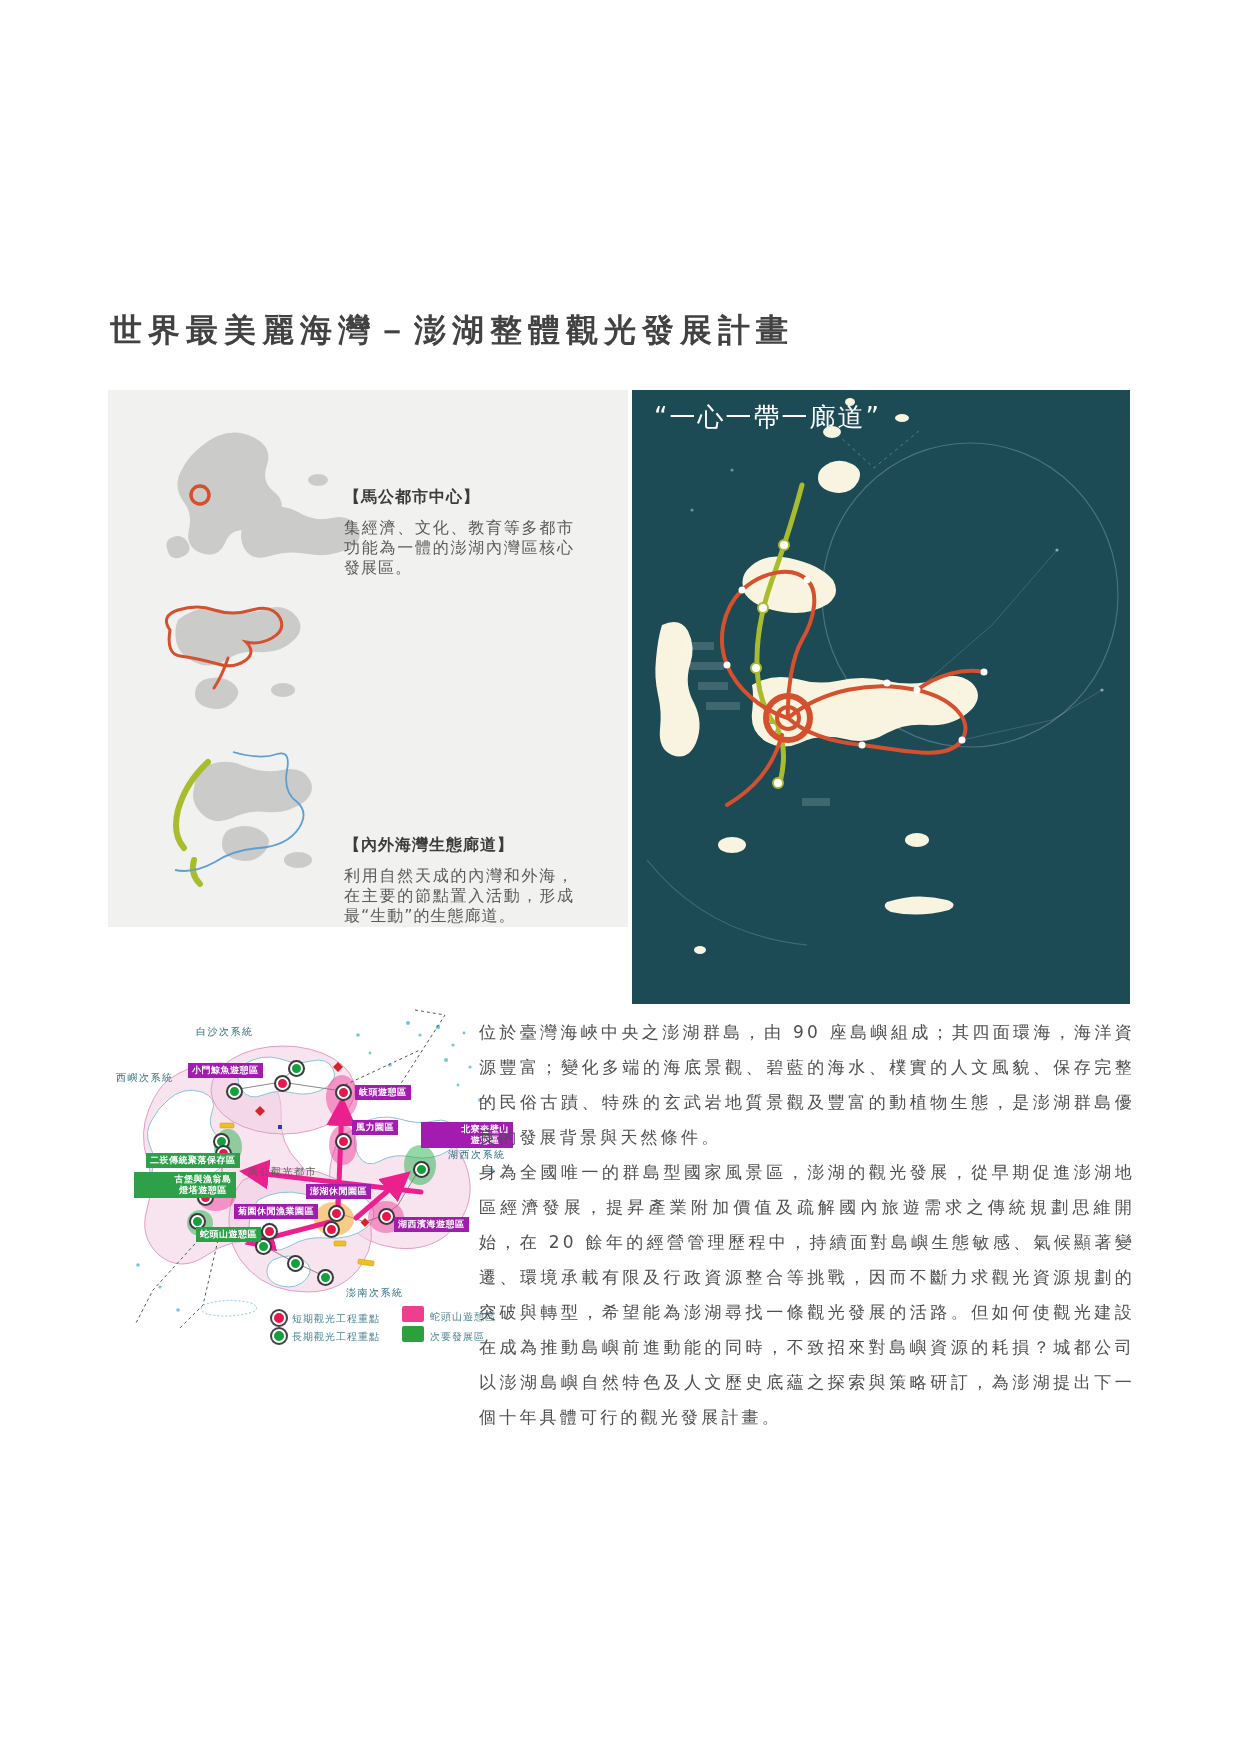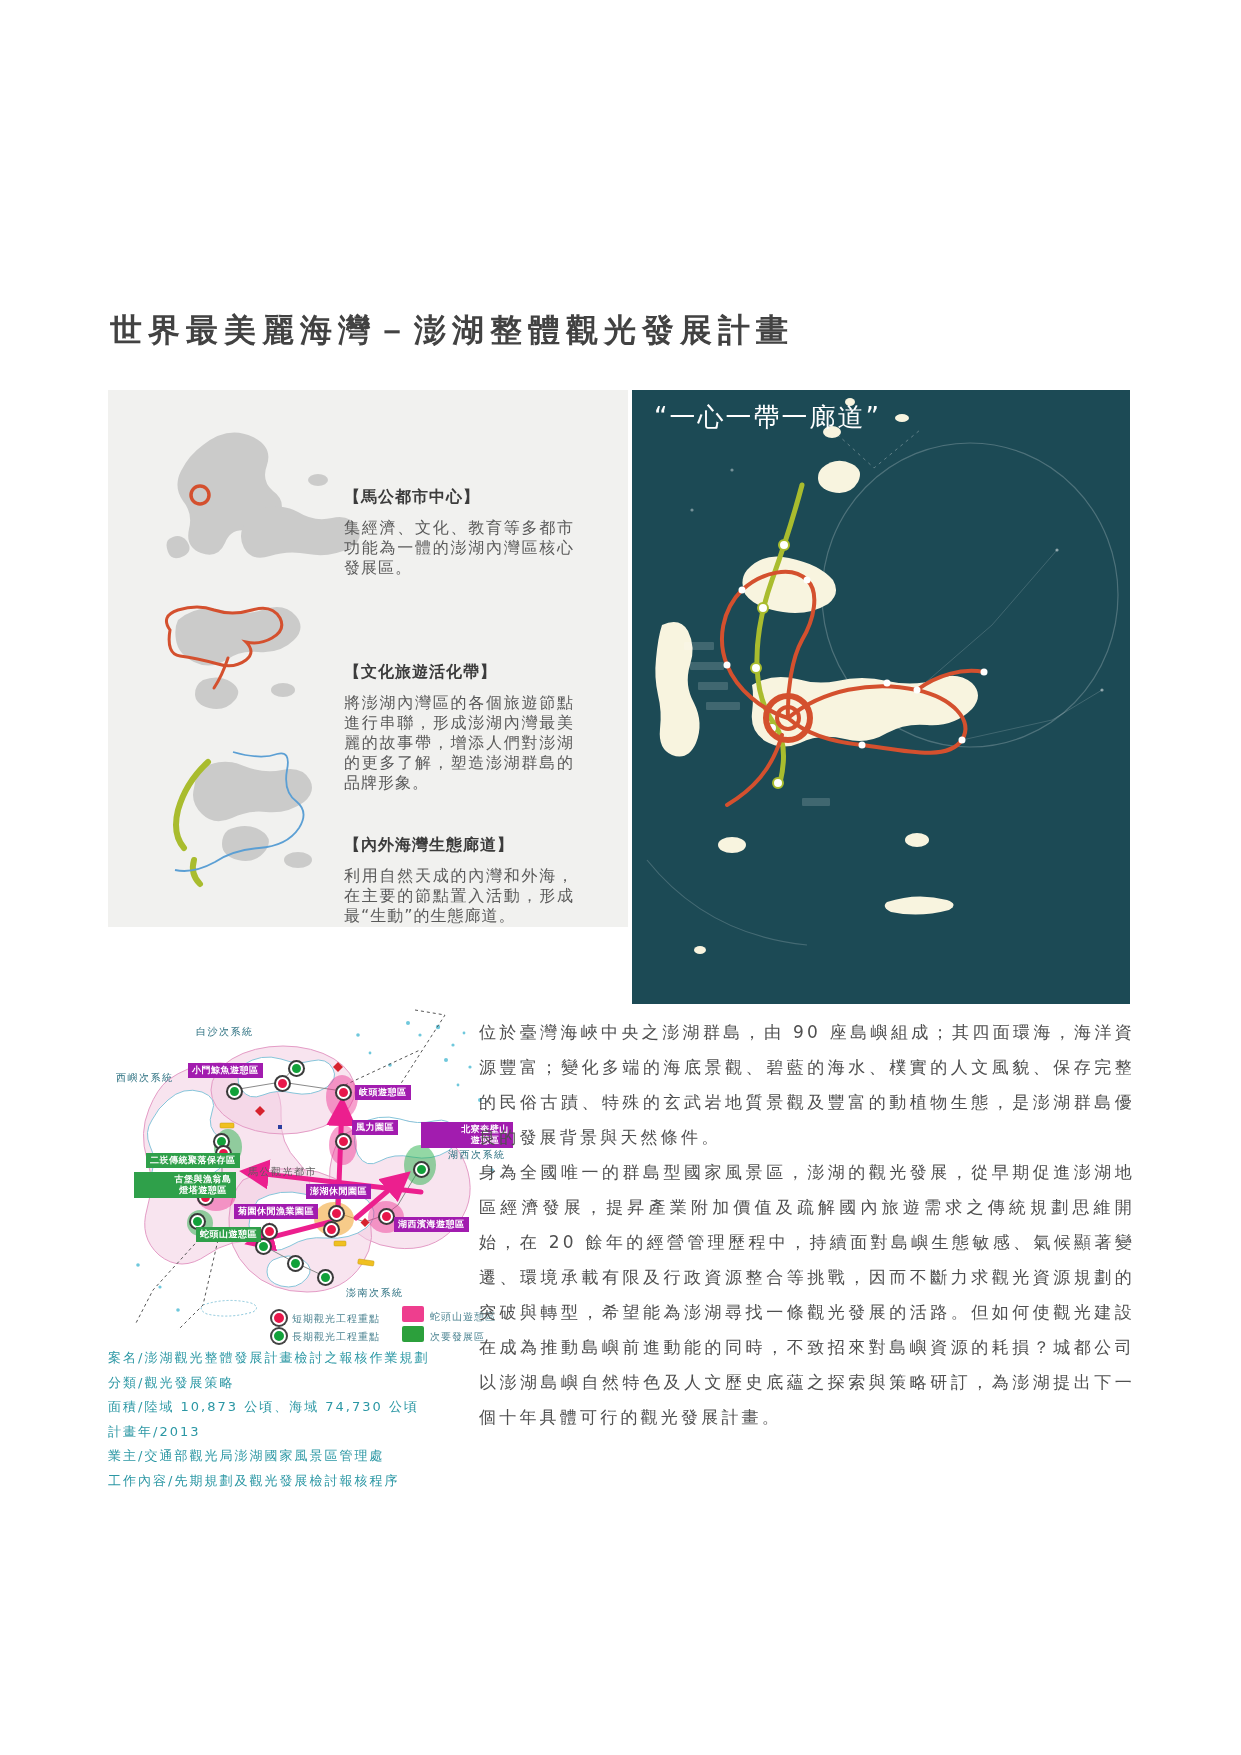--- a/index.html
+++ b/index.html
@@ -98,10 +98,6 @@
     <div class="ann" style="top:97px">
       <p class="ann-head">【馬公都市中心】</p>
       <p class="ann-body">集經濟、文化、教育等多都市功能為一體的澎湖內灣區核心發展區。</p>
-    </div>
-    <div class="ann" style="top:272px">
-      <p class="ann-head">【文化旅遊活化帶】</p>
-      <p class="ann-body">將澎湖內灣區的各個旅遊節點進行串聯，形成澎湖內灣最美麗的故事帶，增添人們對澎湖的更多了解，塑造澎湖群島的品牌形象。</p>
     </div>
     <div class="ann" style="top:445px">
       <p class="ann-head">【內外海灣生態廊道】</p>

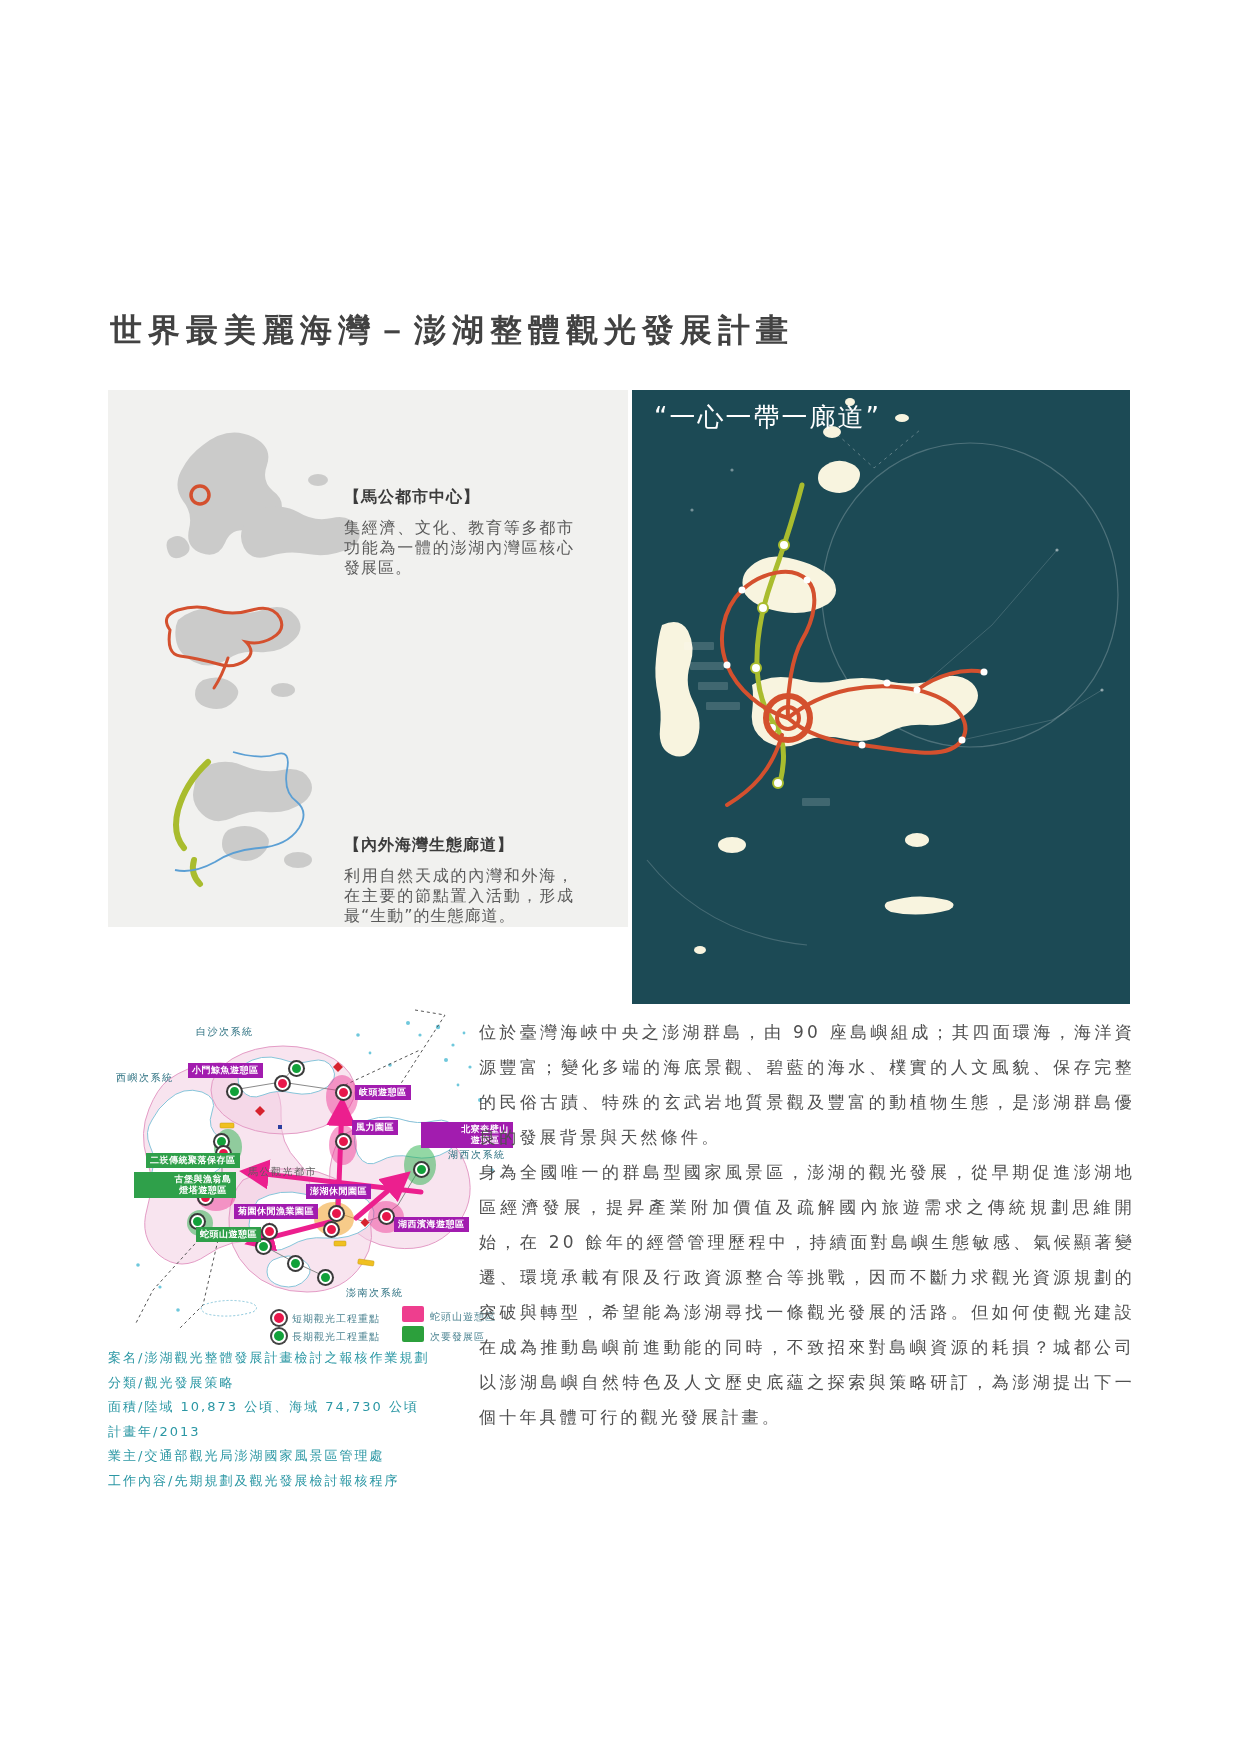--- a/index.html
+++ b/index.html
@@ -314,14 +314,6 @@
     <span class="legend-text" style="left:322px;top:325px">次要發展區</span>
   </div>
 
-  <div class="abs project-info">
-    <div>案名/澎湖觀光整體發展計畫檢討之報核作業規劃</div>
-    <div>分類/觀光發展策略</div>
-    <div>面積/陸域 10,873 公頃、海域 74,730 公頃</div>
-    <div>計畫年/2013</div>
-    <div>業主/交通部觀光局澎湖國家風景區管理處</div>
-    <div>工作內容/先期規劃及觀光發展檢討報核程序</div>
-  </div>
 
   <div class="abs article">
     <p>位於臺灣海峽中央之澎湖群島，由 90 座島嶼組成；其四面環海，海洋資源豐富；變化多端的海底景觀、碧藍的海水、樸實的人文風貌、保存完整的民俗古蹟、特殊的玄武岩地質景觀及豐富的動植物生態，是澎湖群島優良的發展背景與天然條件。</p>

